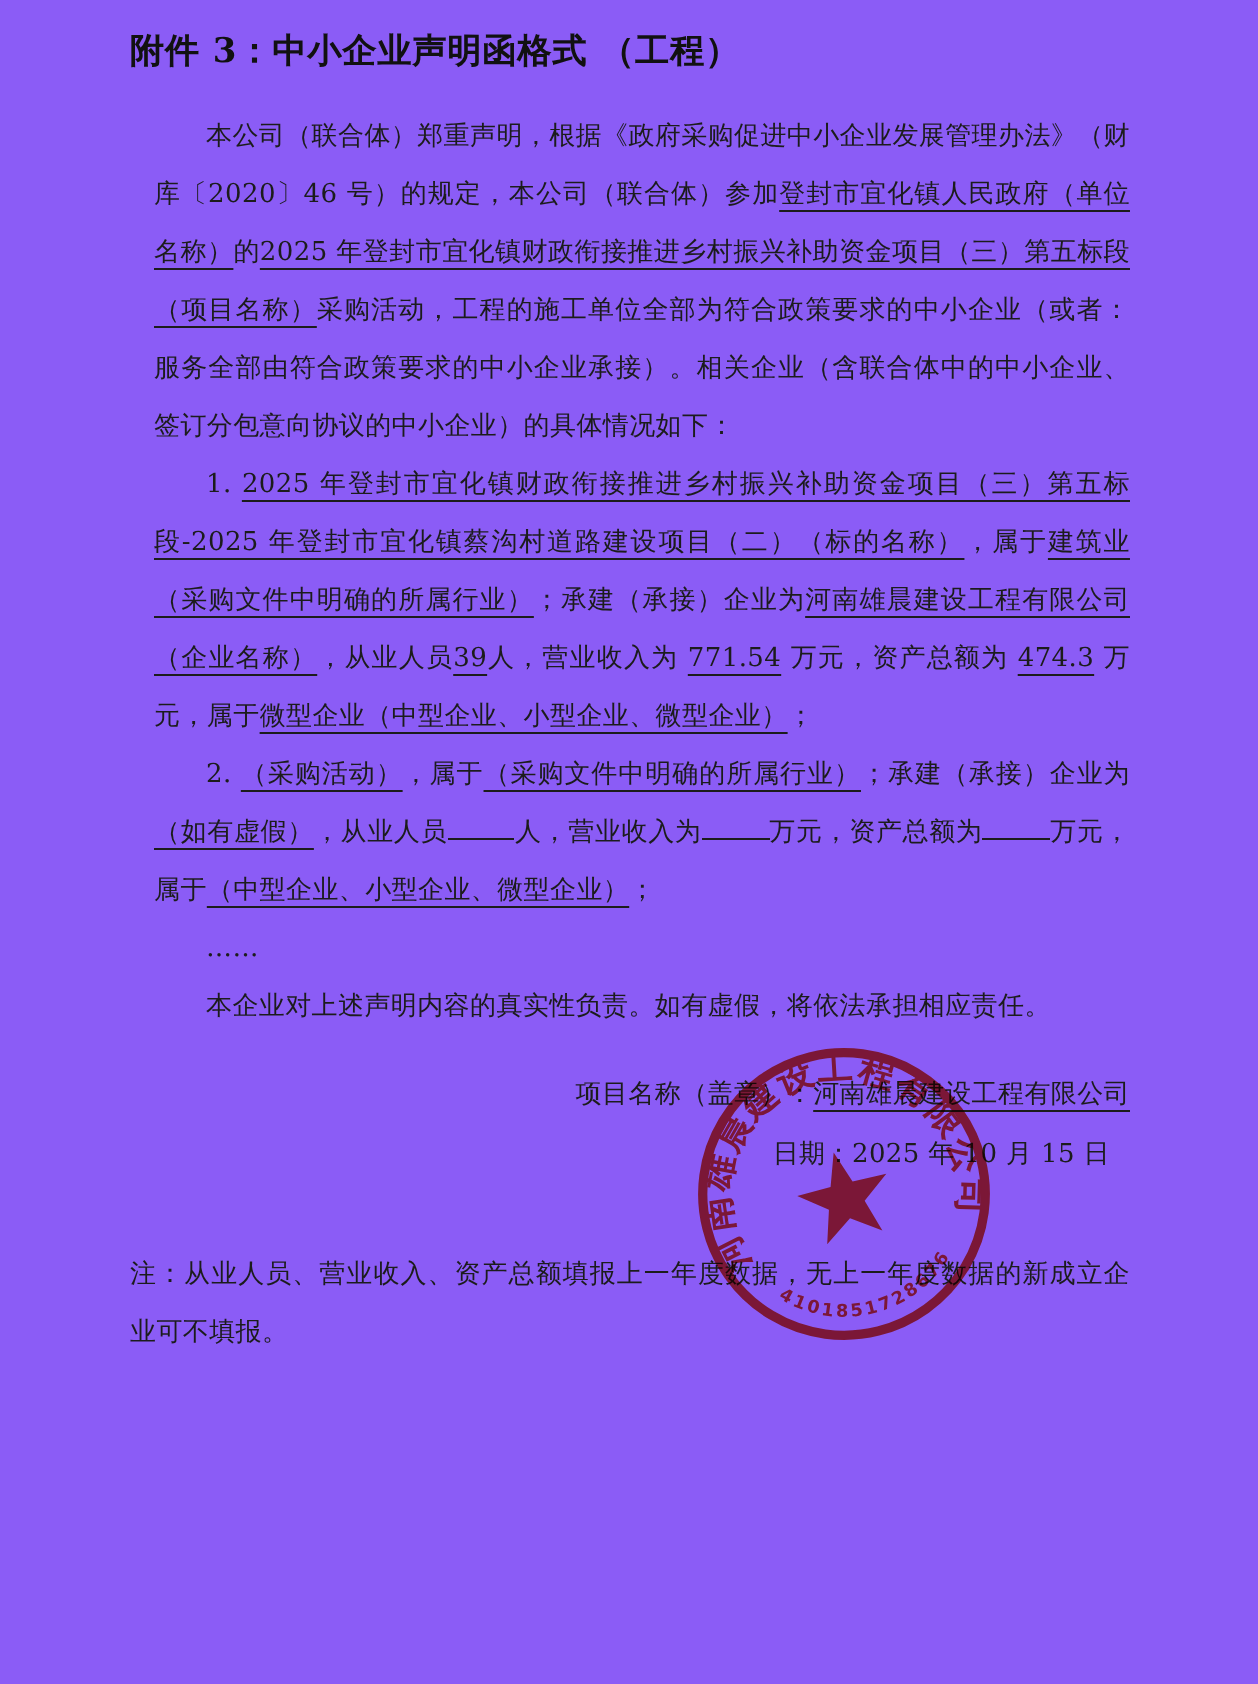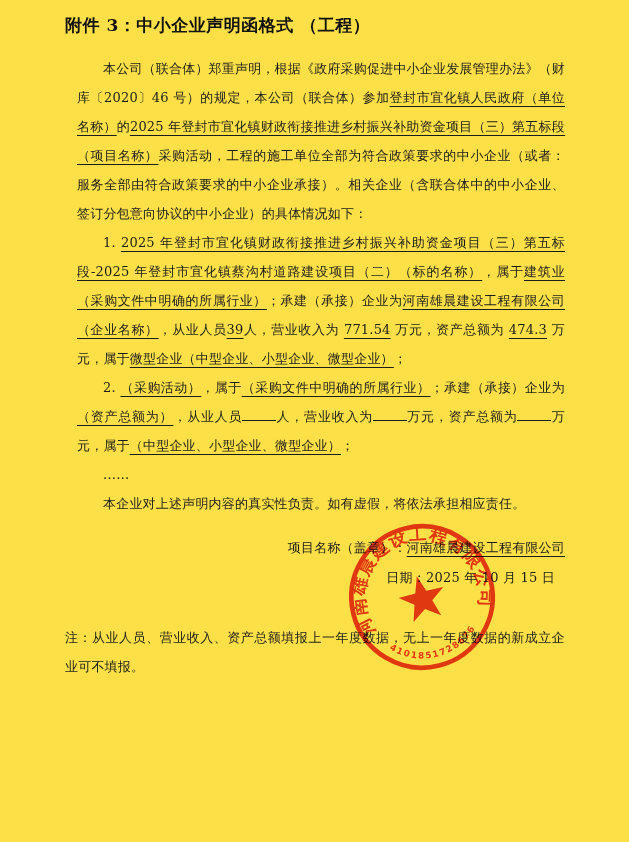--- a/index.html
+++ b/index.html
@@ -10,7 +10,7 @@
     position: relative;
     width: 629px;
     height: 842px;
-    background: #fde047;
+    background: #8b5cf6;
     padding: 14px 64px 16px 65px;
     overflow: hidden;
   }

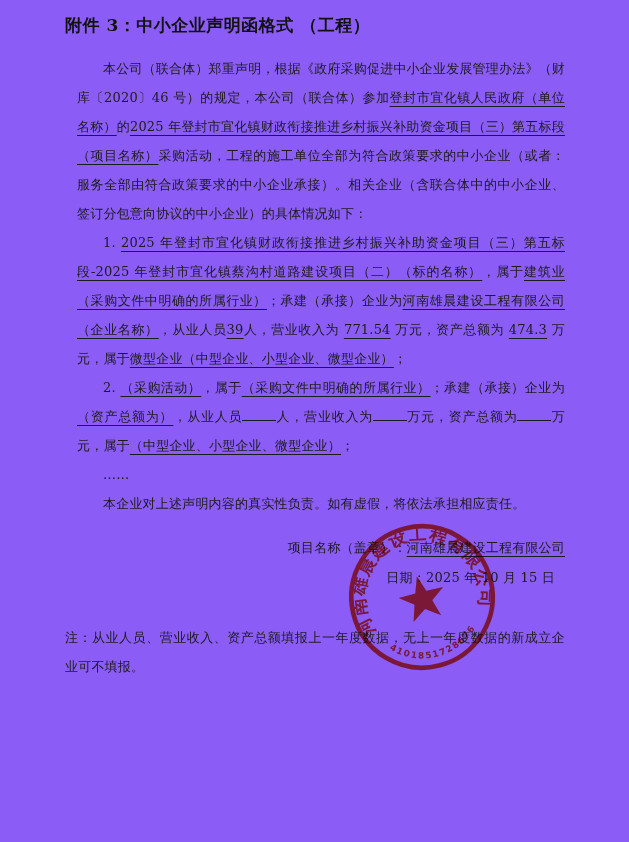--- a/index.html
+++ b/index.html
@@ -99,7 +99,7 @@
   <div>
       <p class="para indent"><span>本公司（联合体）郑重声明，根据《政府采购促进中小企业发展管理办法》（财库〔2020〕46 号）的规定，本公司（联合体）参加</span><span class="u">登封市宜化镇人民政府（单位名称）</span><span>的</span><span class="u">2025 年登封市宜化镇财政衔接推进乡村振兴补助资金项目（三）第五标段（项目名称）</span><span>采购活动，工程的施工单位全部为符合政策要求的中小企业（或者：服务全部由符合政策要求的中小企业承接）。相关企业（含联合体中的中小企业、签订分包意向协议的中小企业）的具体情况如下：</span></p>
       <p class="para indent"><span>1. </span><span class="u">2025 年登封市宜化镇财政衔接推进乡村振兴补助资金项目（三）第五标段-2025 年登封市宜化镇蔡沟村道路建设项目（二）（标的名称）</span><span>，属于</span><span class="u">建筑业（采购文件中明确的所属行业）</span><span>；承建（承接）企业为</span><span class="u">河南雄晨建设工程有限公司（企业名称）</span><span>，从业人员</span><span class="u">39</span><span>人，营业收入为 </span><span class="u">771.54</span><span> 万元，资产总额为 </span><span class="u">474.3</span><span> 万元，属于</span><span class="u">微型企业（中型企业、小型企业、微型企业）</span><span>；</span></p>
-      <p class="para indent"><span>2. </span><span class="u">（采购活动）</span><span>，属于</span><span class="u">（采购文件中明确的所属行业）</span><span>；承建（承接）企业为</span><span class="u">（资产总额为）</span><span>，从业人员</span><span class="blank"></span><span>人，营业收入为</span><span class="blank"></span><span>万元，资产总额为</span><span class="blank"></span><span>万元，属于</span><span class="u">（中型企业、小型企业、微型企业）</span><span>；</span></p>
+      <p class="para indent"><span>2. </span><span class="u">（采购活动）</span><span>，属于</span><span class="u">（采购文件中明确的所属行业）</span><span>；承建（承接）企业为</span><span class="u">（如有虚假）</span><span>，从业人员</span><span class="blank"></span><span>人，营业收入为</span><span class="blank"></span><span>万元，资产总额为</span><span class="blank"></span><span>万元，属于</span><span class="u">（中型企业、小型企业、微型企业）</span><span>；</span></p>
       <p class="para indent"><span>……</span></p>
       <p class="para indent"><span>本企业对上述声明内容的真实性负责。如有虚假，将依法承担相应责任。</span></p>
     </div>

